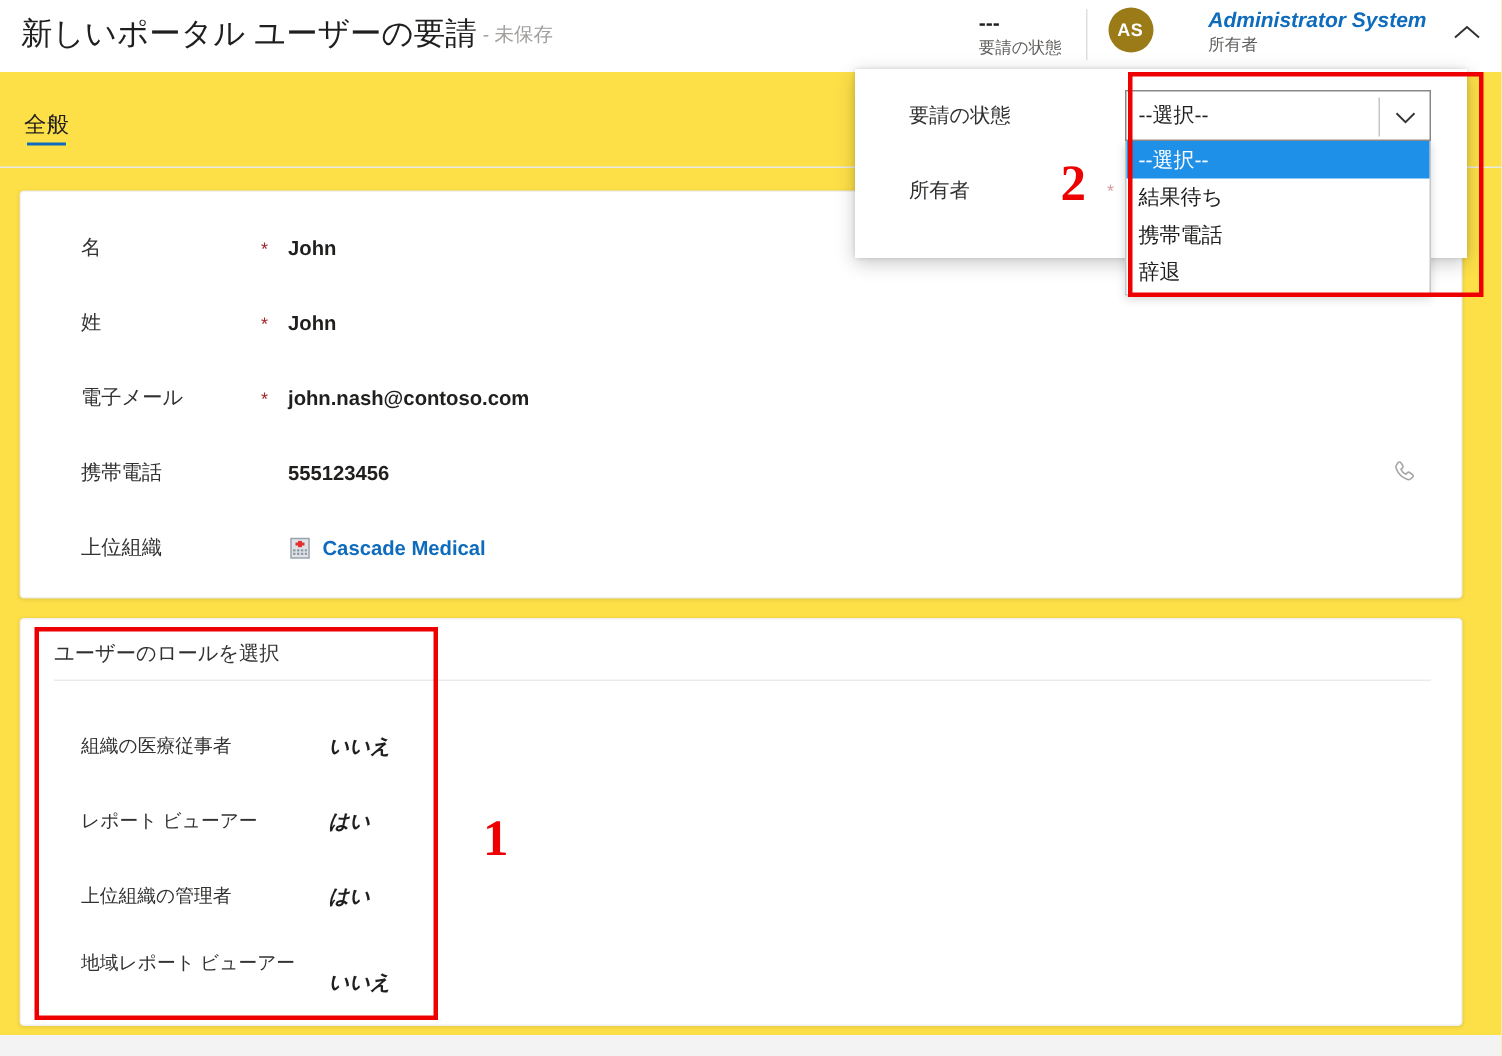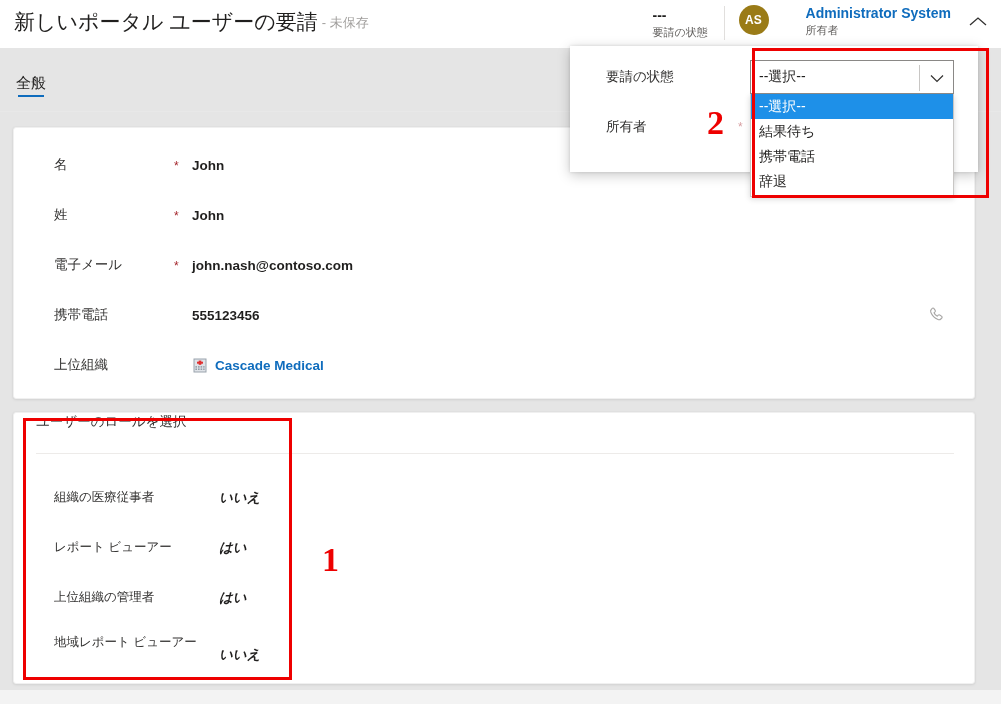--- a/index.html
+++ b/index.html
@@ -14,7 +14,7 @@
     position: relative;
     width: 1001px;
     height: 704px;
-    background: #e5e5e5;
+    background: #fde047;
   }
 
   

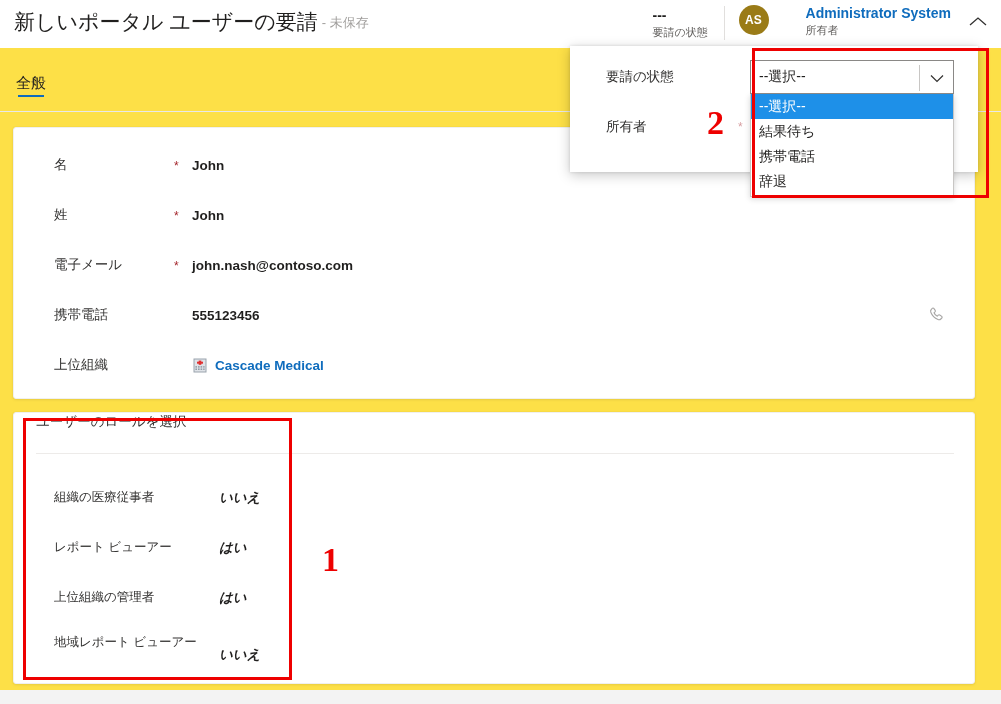--- a/index.html
+++ b/index.html
@@ -97,6 +97,7 @@
     color: #0f6cbd;
     line-height: 17px;
     white-space: nowrap;
+    font-style: italic;
   }
   .owner-role {
     font-size: 11px;

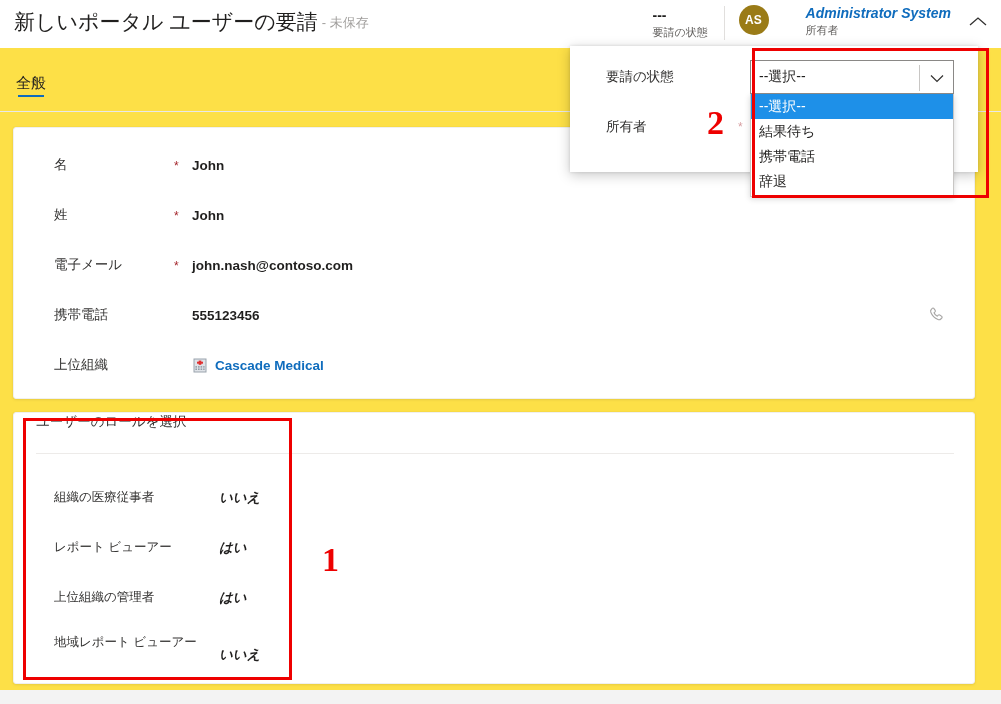--- a/index.html
+++ b/index.html
@@ -203,7 +203,7 @@
   
   .roles-title {
     position: absolute;
-    left: 22px; top: 0;
+    left: 22px; top: 14px;
     font-size: 13.5px;
     color: #323130;
   }

